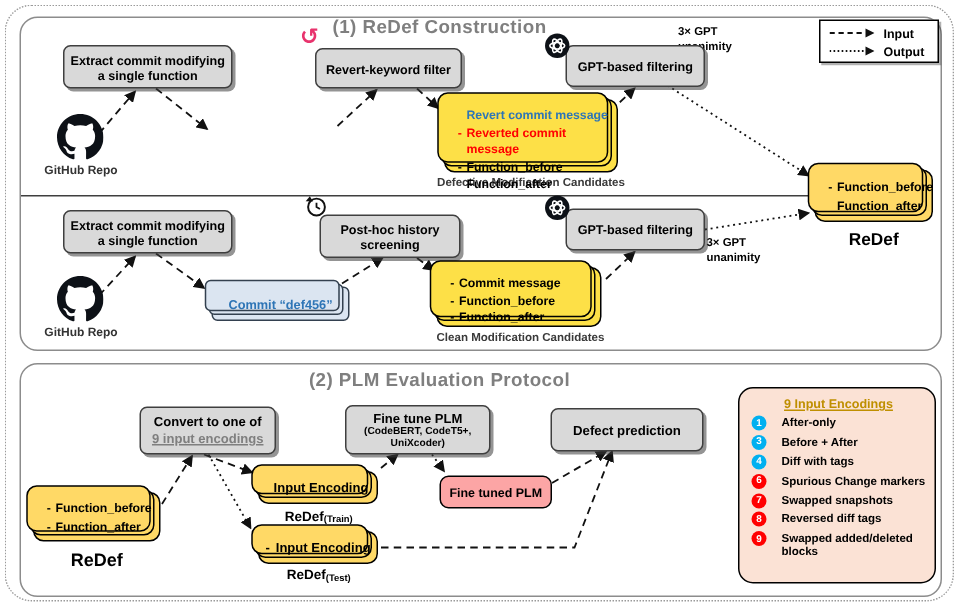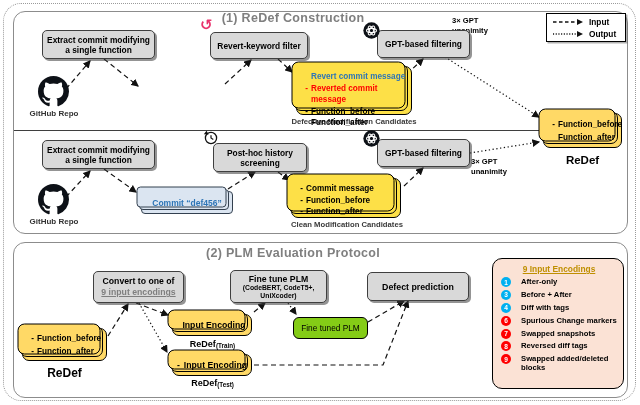--- a/index.html
+++ b/index.html
@@ -35,8 +35,8 @@
             display:flex;flex-direction:column;justify-content:center;gap:2px;padding:3px 6px;box-sizing:border-box;z-index:2;}
   .iorow{display:flex;align-items:center;gap:6px;font-size:8.3px;font-weight:bold;}
   .divline{border-top:1.5px solid #3f3f3f;height:0;}
-  .ylite{background:#84cc16;border:1.2px solid #000;border-radius:6px;
-         display:flex;align-items:center;justify-content:center;font-size:8.3px;font-weight:normal;z-index:2;}
+  .ylite{background:#fca5a5;border:1.2px solid #000;border-radius:6px;
+         display:flex;align-items:center;justify-content:center;font-size:8.3px;font-weight:bold;z-index:2;}
   .enclegend{background:#fbe2d5;border:1.3px solid #000;border-radius:10px;box-sizing:border-box;
              padding:5px 6px 4px 8px;z-index:2;}
   .enctitle{font-size:8.4px;font-weight:bold;color:#bf8f00;text-decoration:underline;text-align:center;margin-bottom:3px;}

